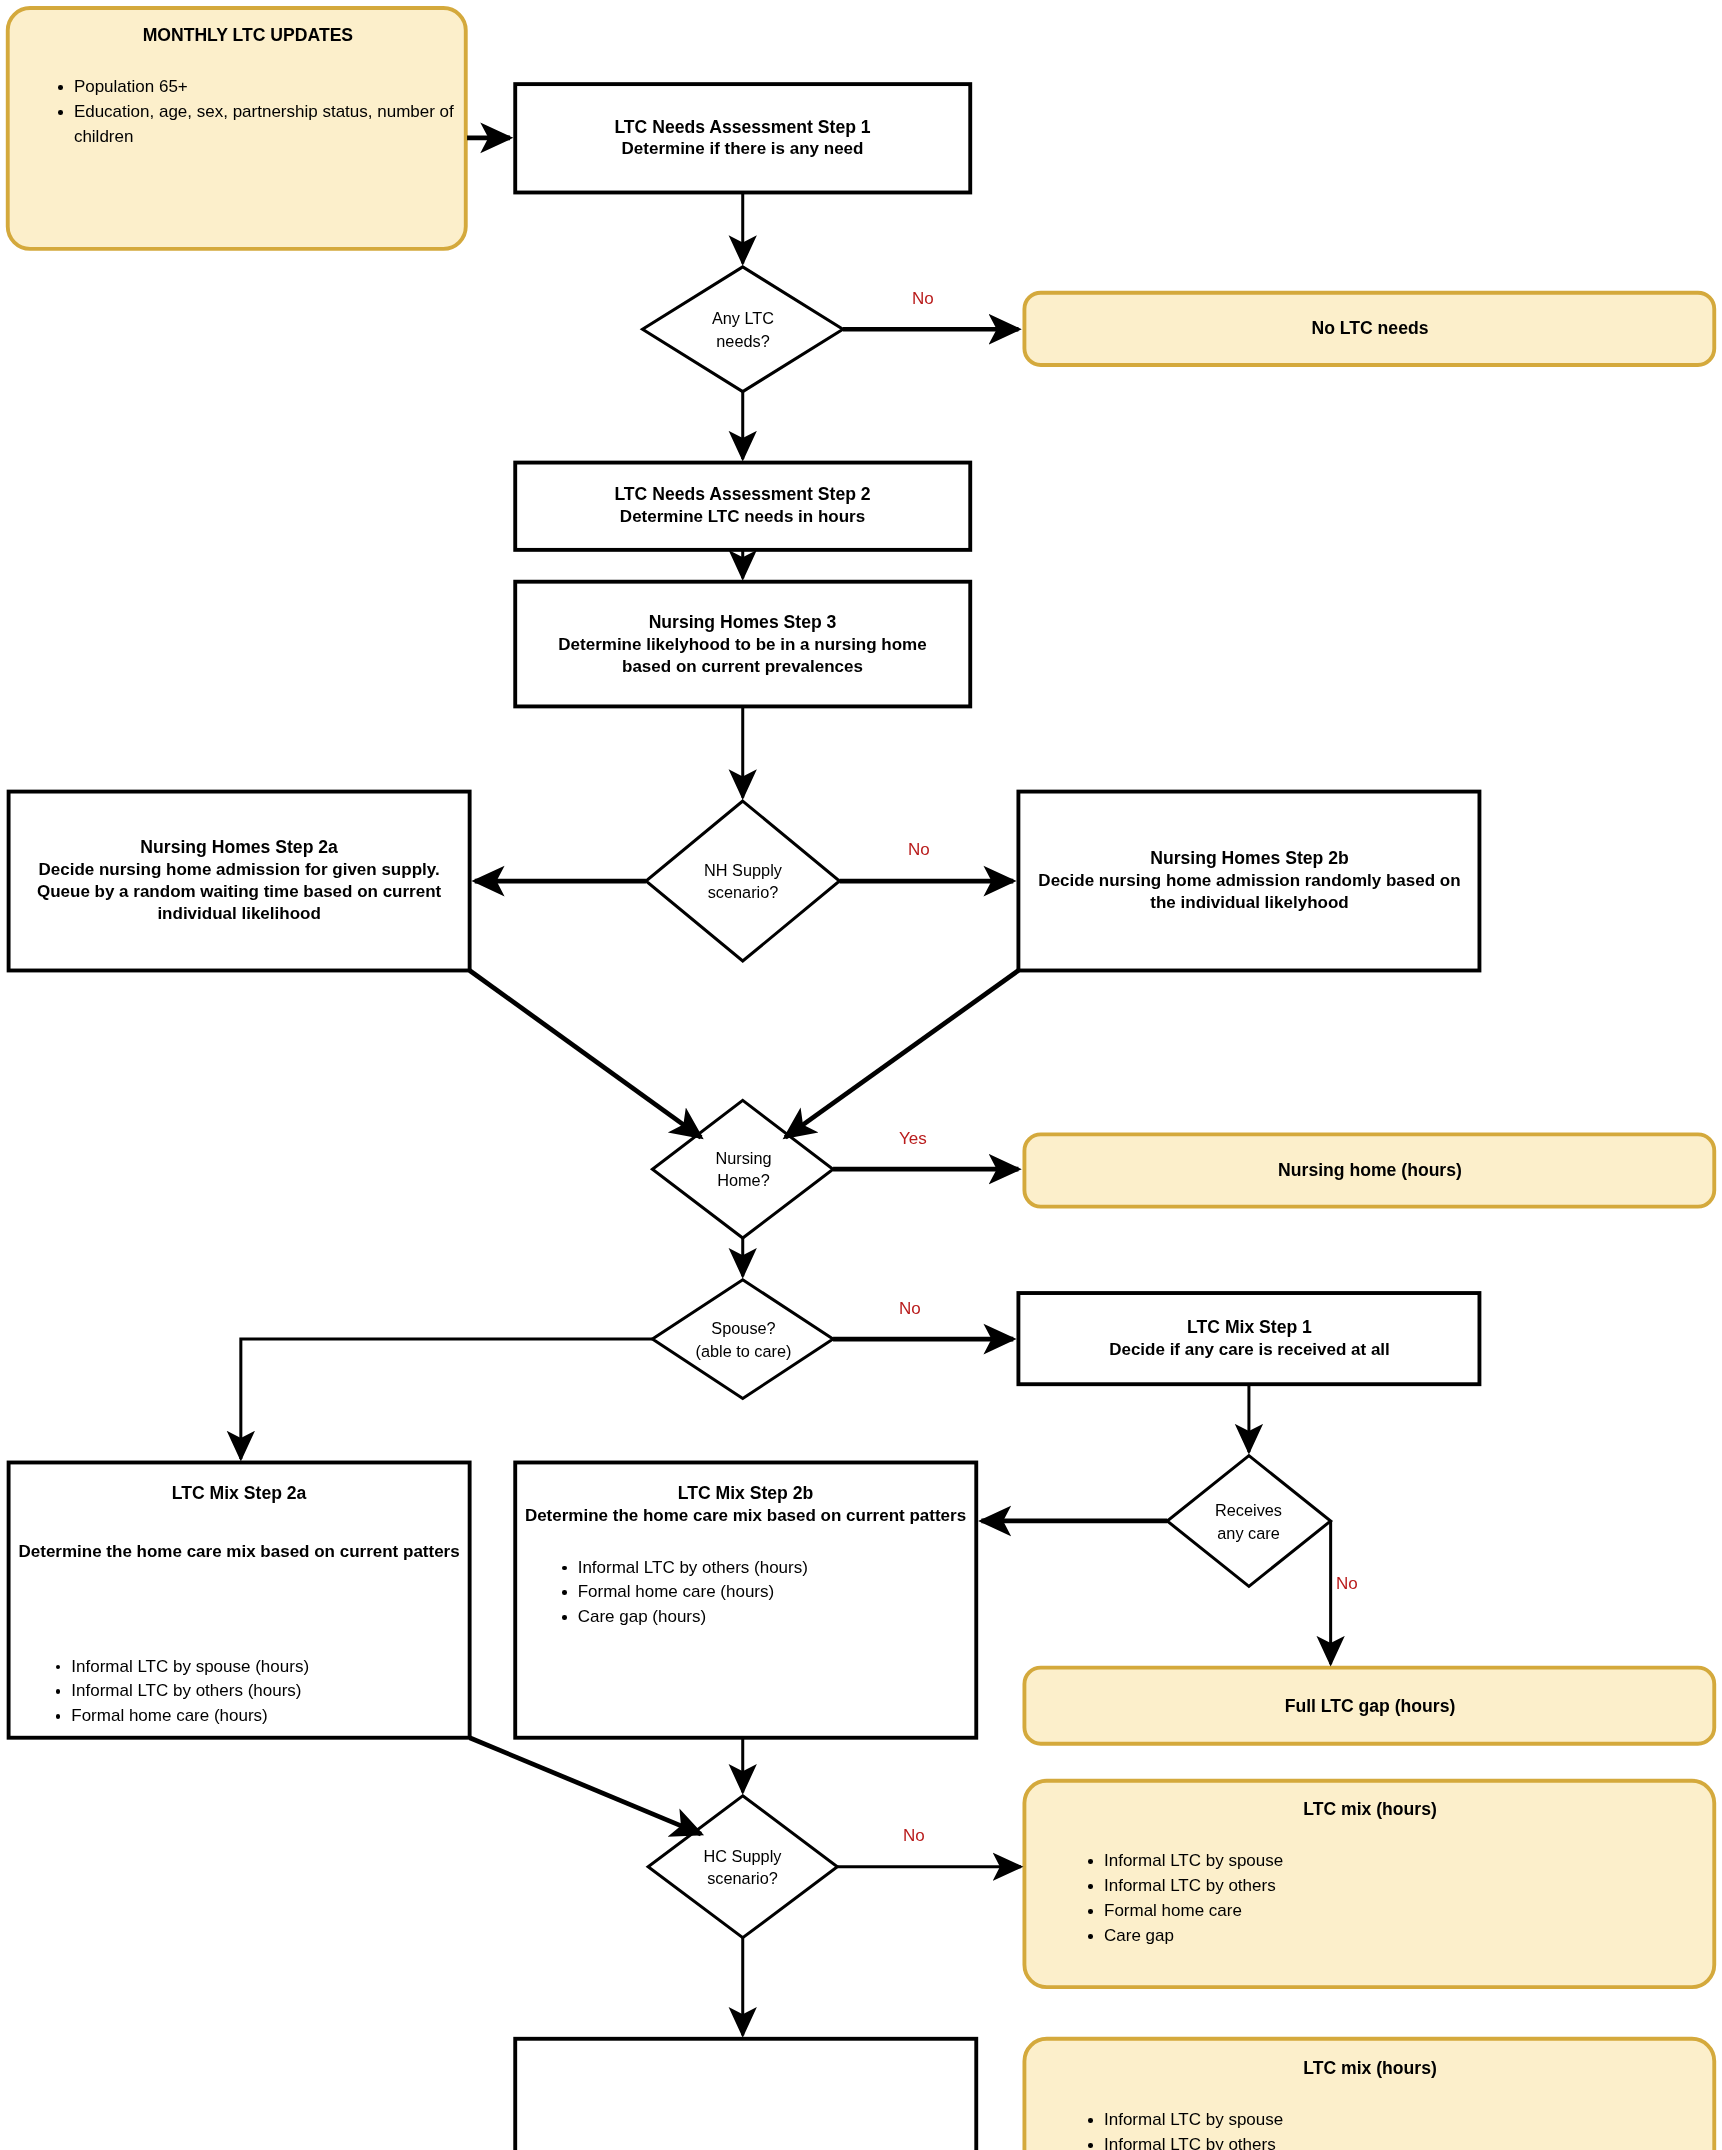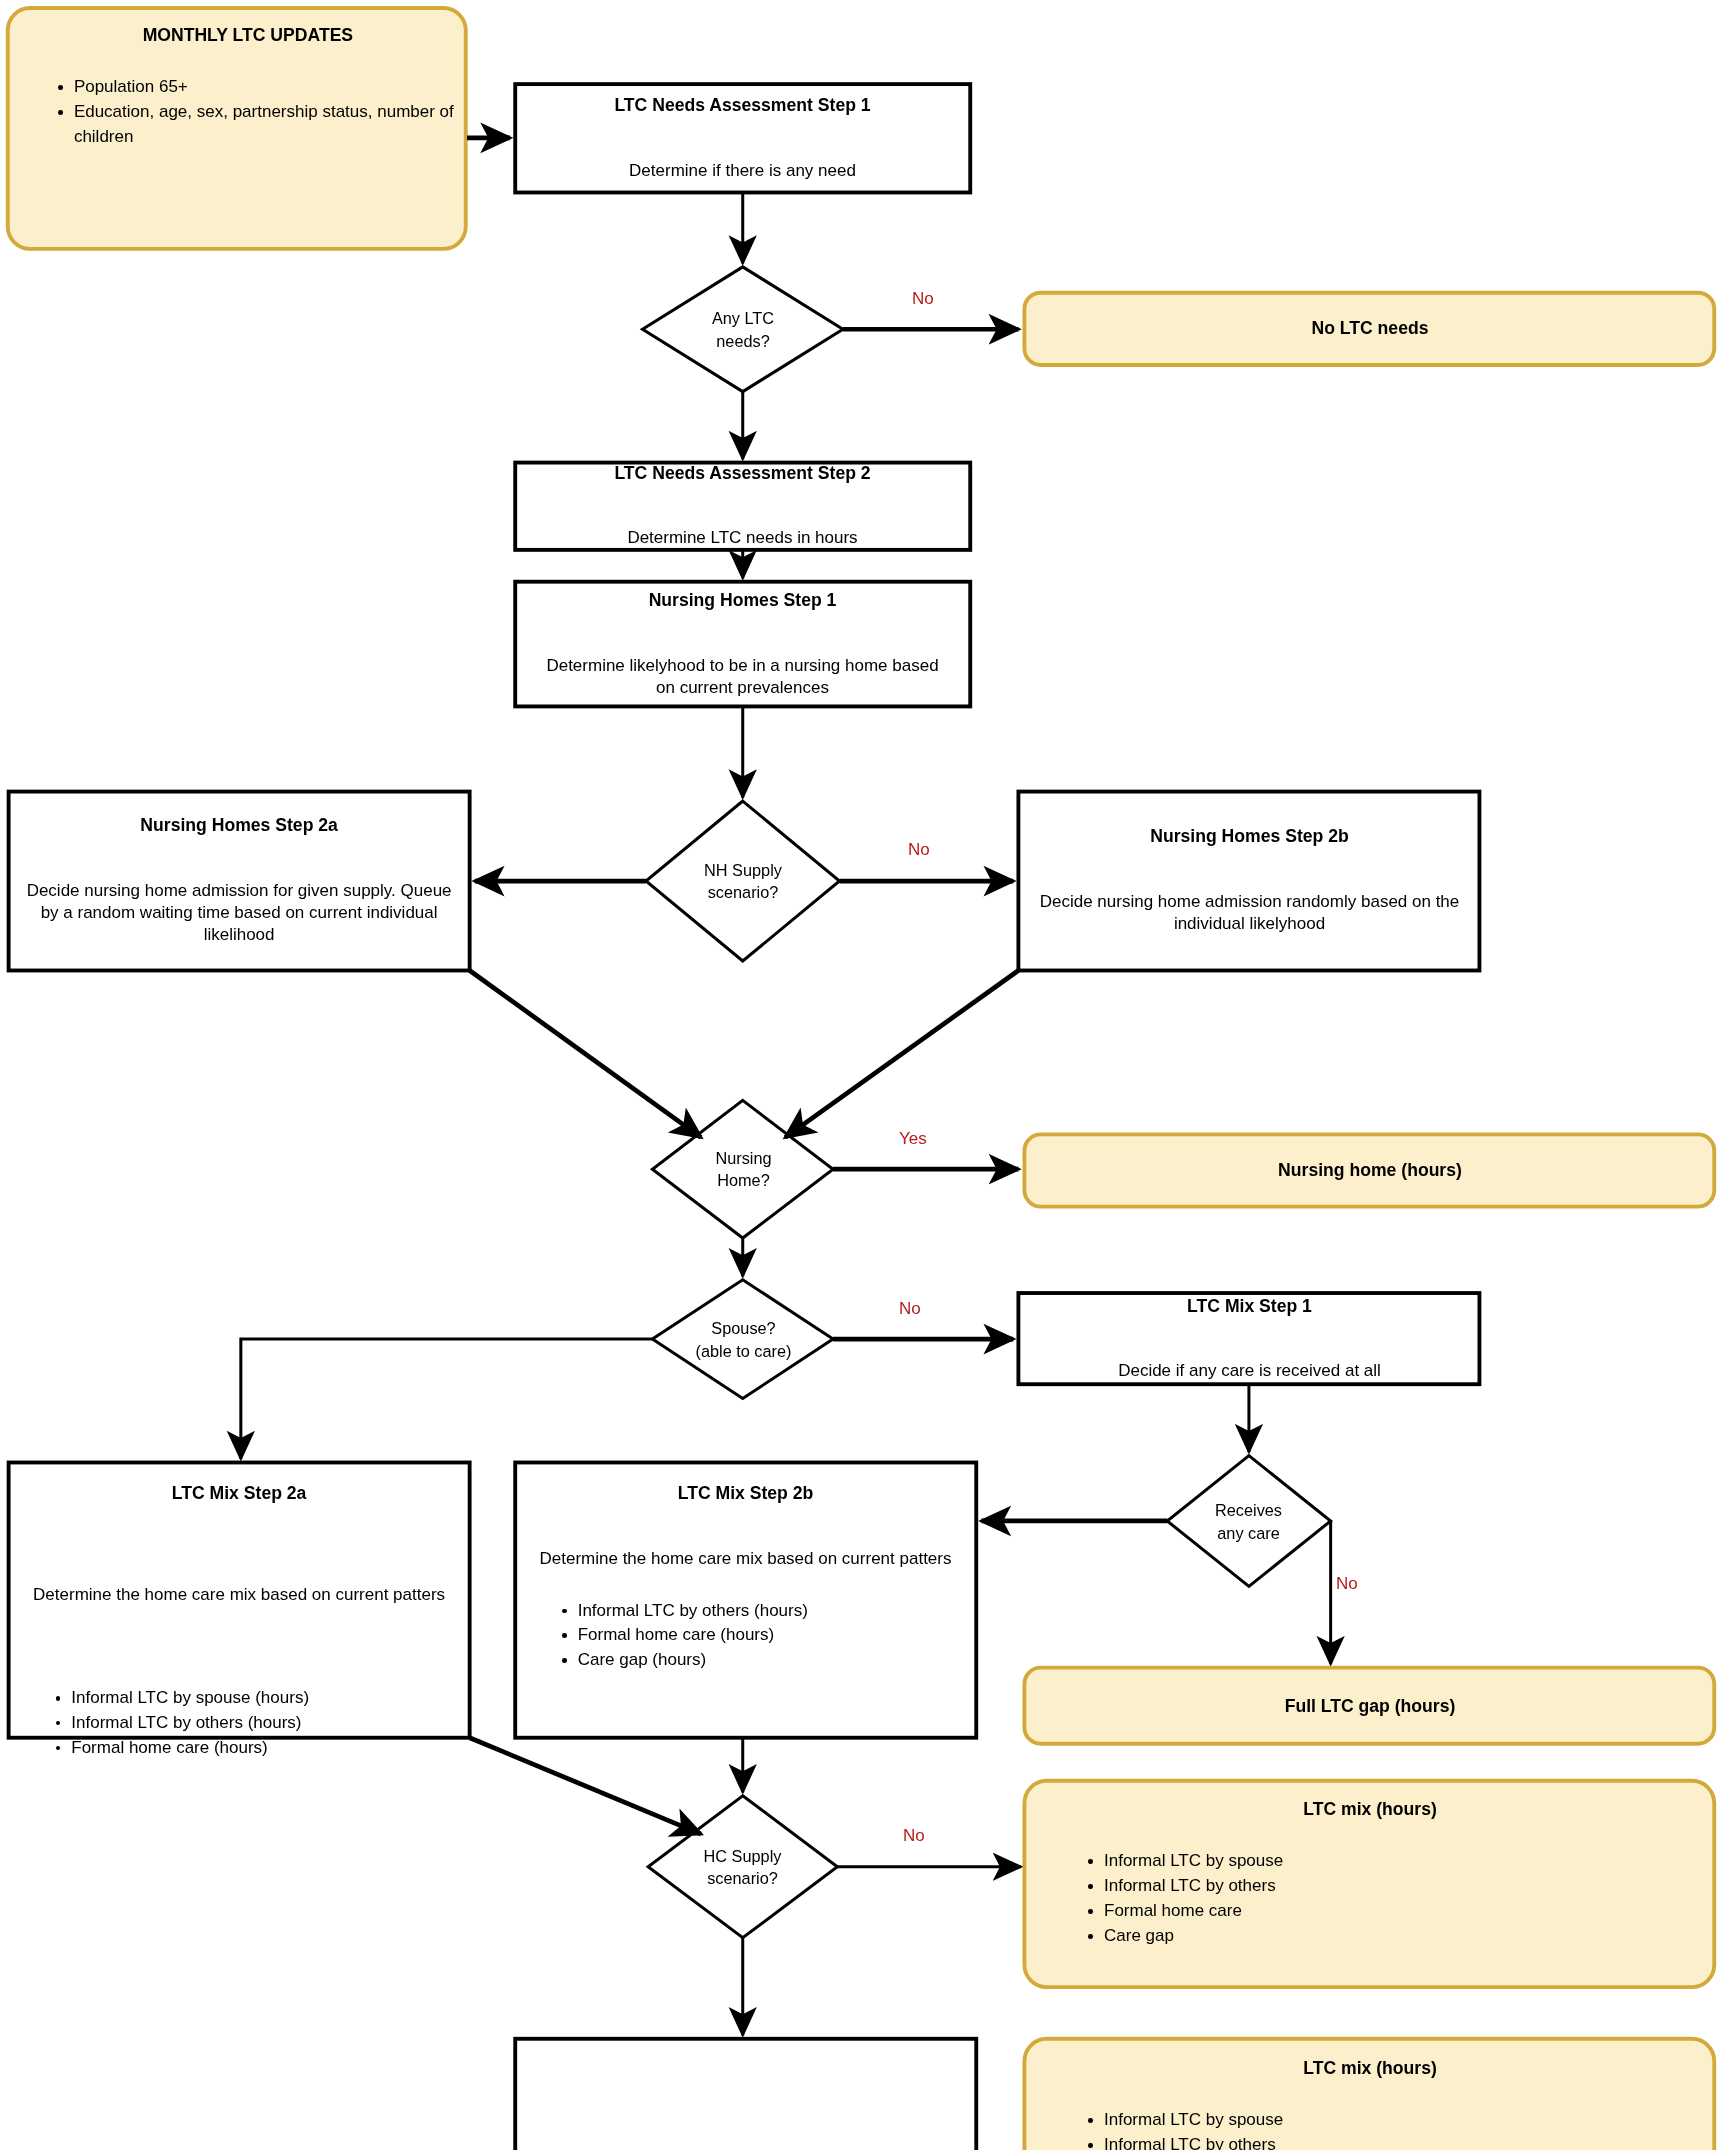--- a/index.html
+++ b/index.html
@@ -41,9 +41,8 @@
     white-space: nowrap;
   }
   .proc-body {
-    font-weight: normal;
+    font-weight: bold;
     font-size: 17px;
-    margin-top: 43px;
   }
   .term-title {
     font-weight: bold;

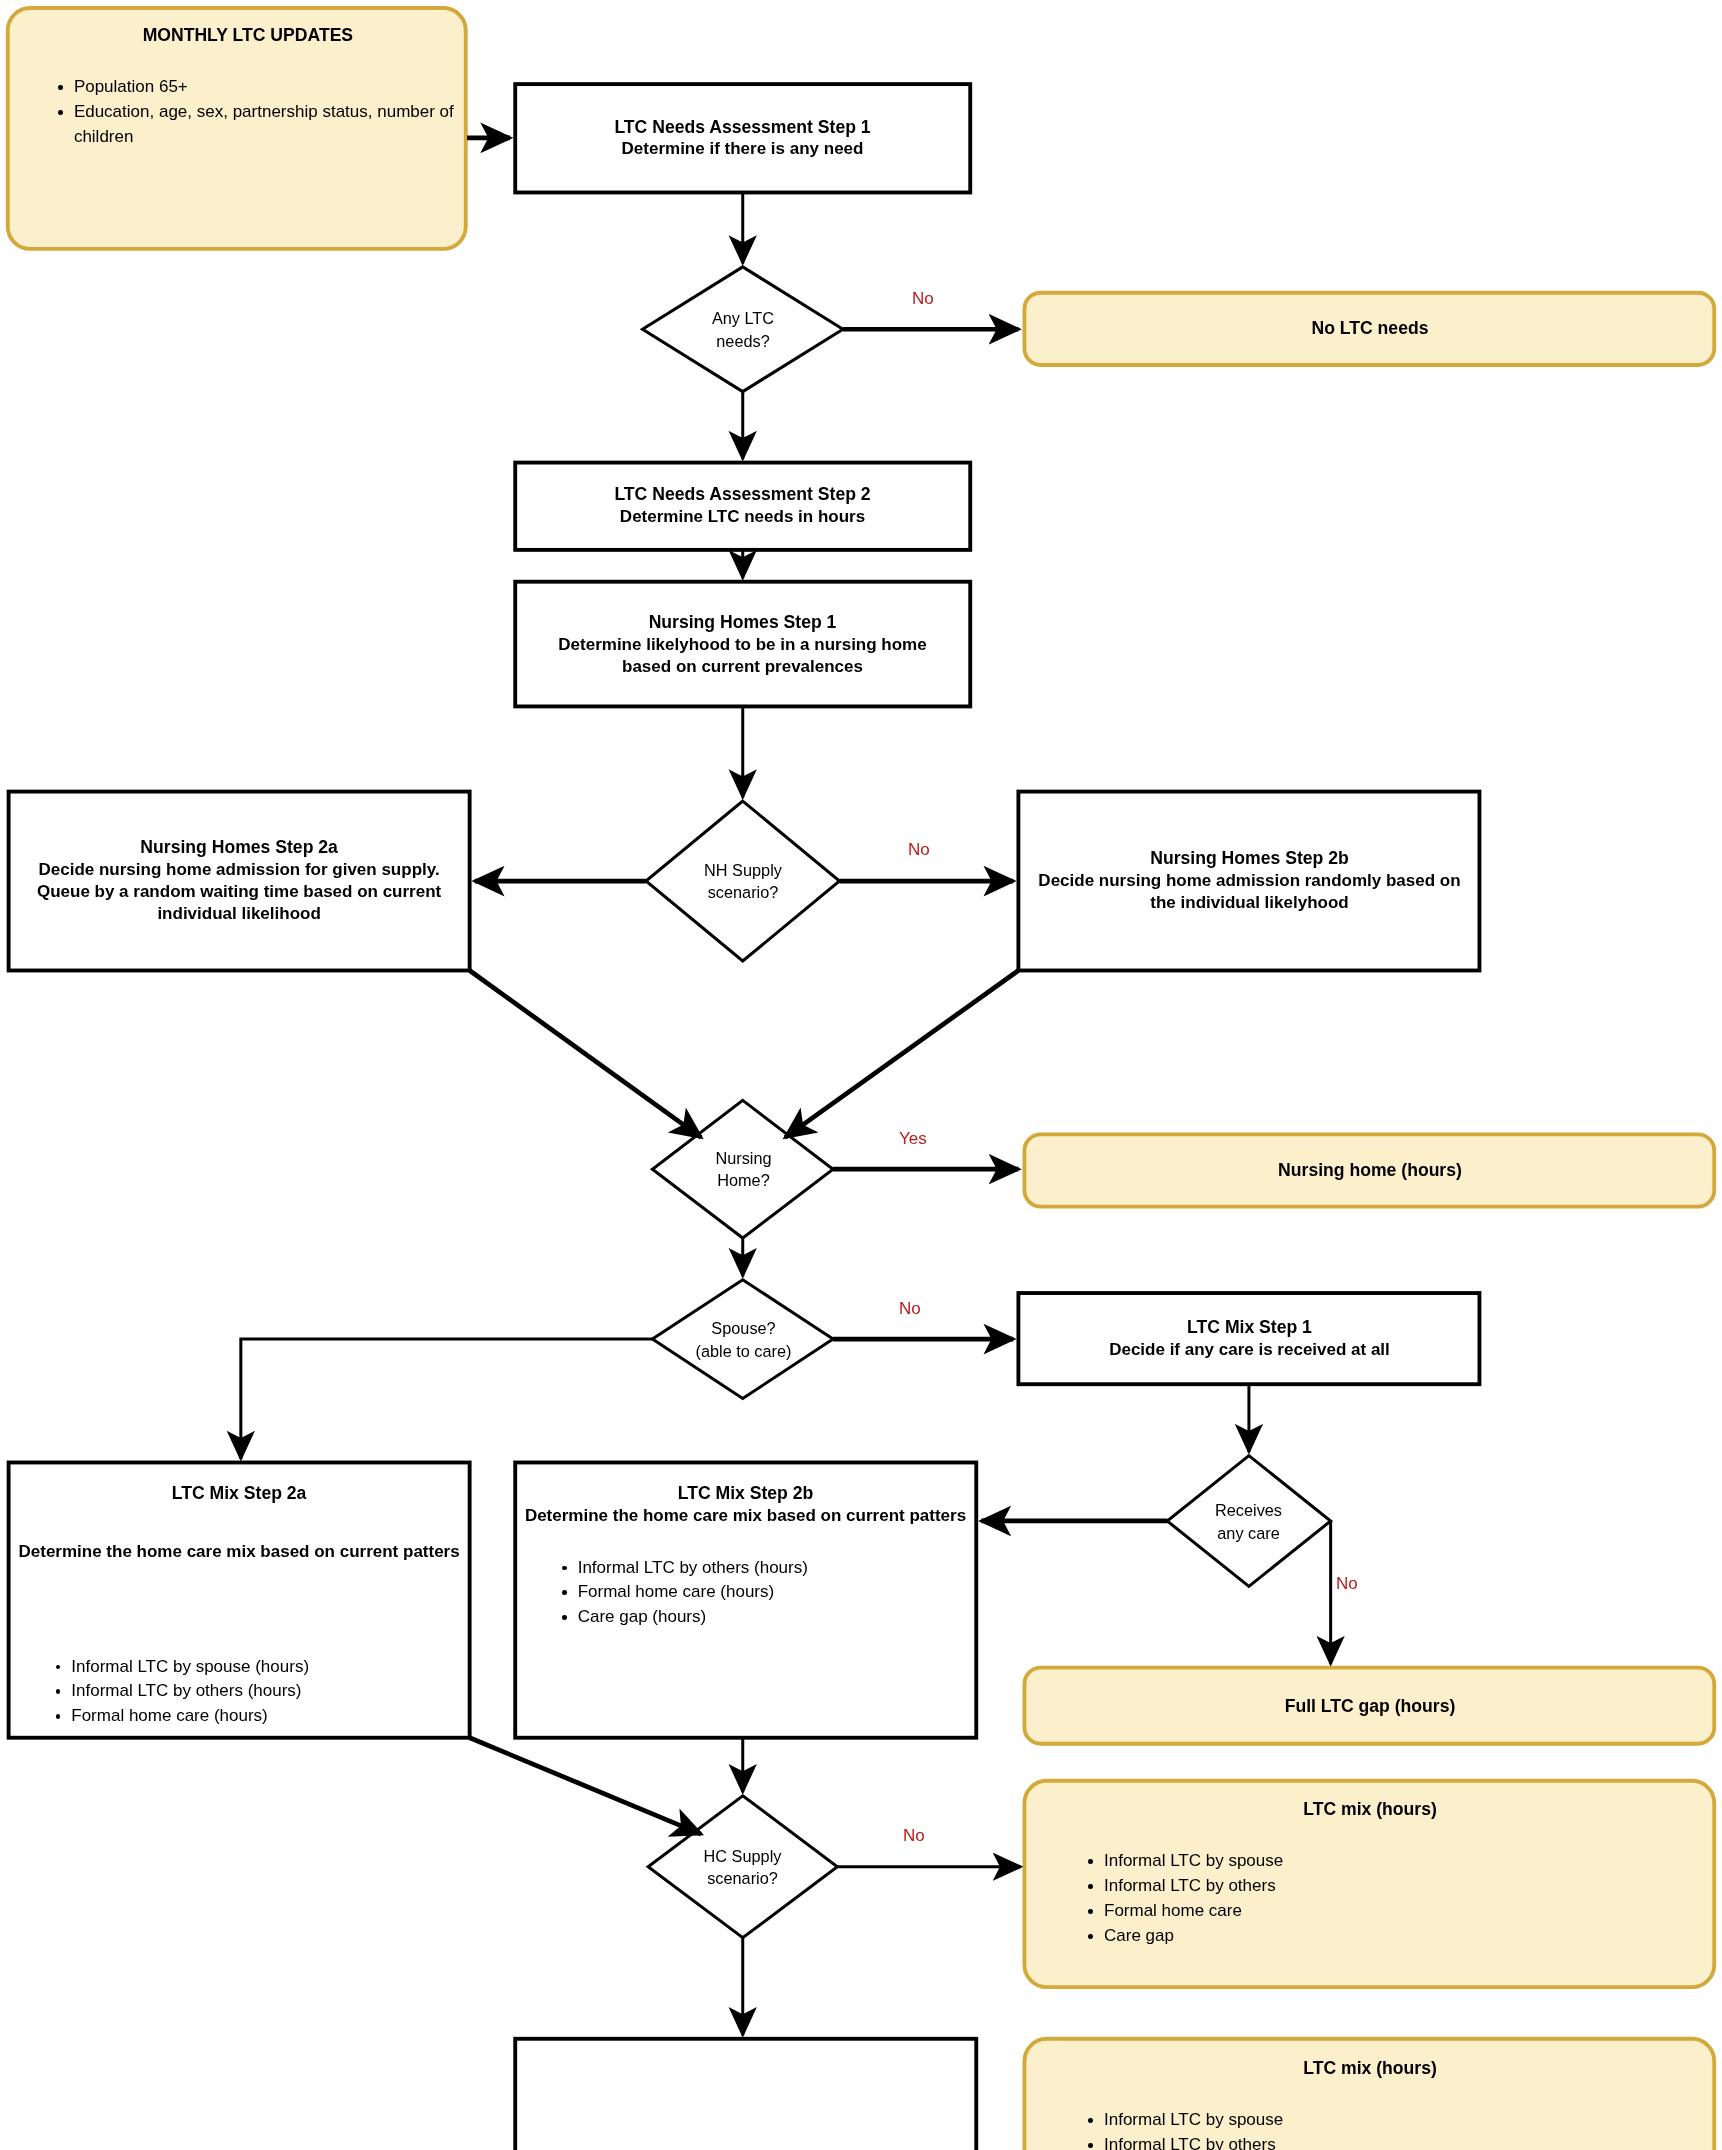--- a/index.html
+++ b/index.html
@@ -203,7 +203,7 @@
   </div>
 
   <div class="node-text center" style="left:515px; top:582px; width:455px; height:125px; padding:0 27px;">
-    <div class="proc-title">Nursing Homes Step 1</div>
+    <div class="proc-title">Nursing Homes Step 3</div>
     <div class="proc-body">Determine likelyhood to be in a nursing home based on current prevalences</div>
   </div>
 

